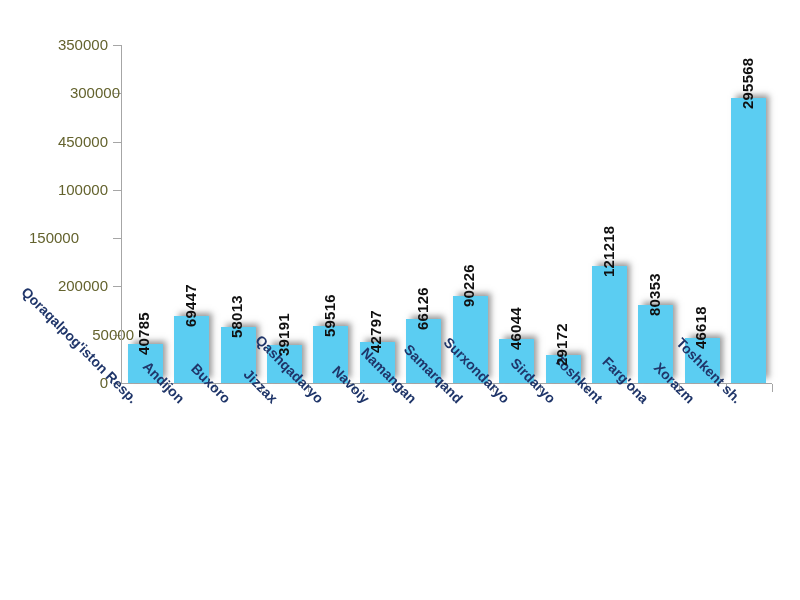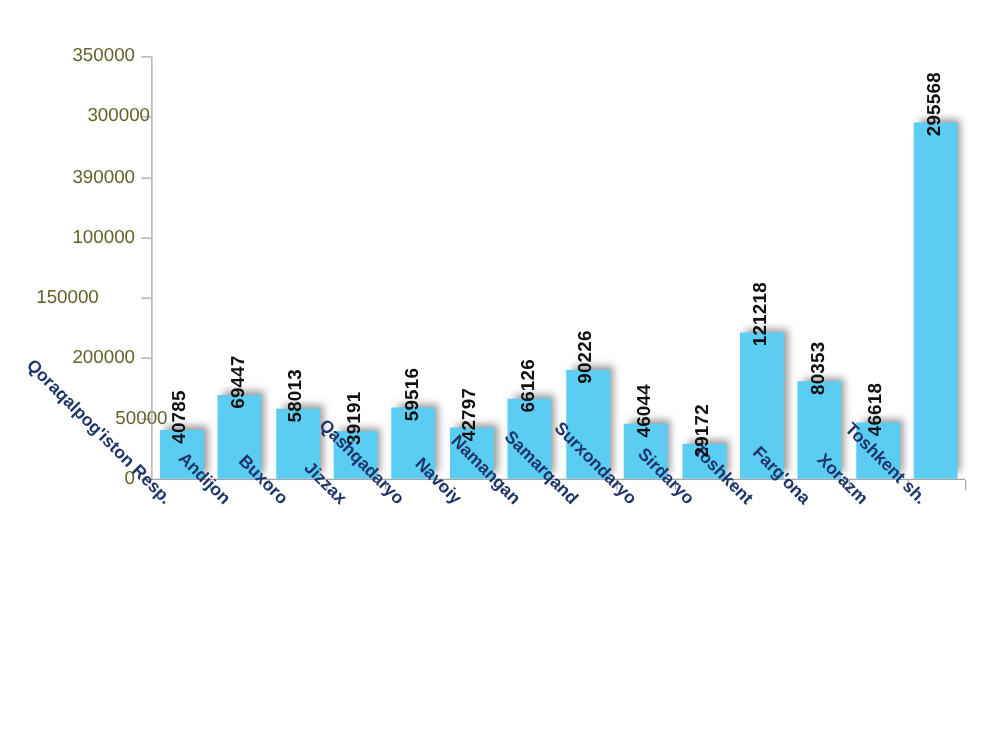--- a/index.html
+++ b/index.html
@@ -128,7 +128,7 @@
       <div class="ytick" style="top: 189.857px;"></div>
       <div class="ylabel" style="top: 181.857px; left: 0px; position: absolute;">100000</div>
       <div class="ytick" style="top: 141.571px;"></div>
-      <div class="ylabel" style="top: 133.571px; left: 0px; position: absolute;">390000</div>
+      <div class="ylabel" style="top: 133.571px; left: 0px; position: absolute;">450000</div>
       <div class="ytick" style="top: 93.2857px;"></div>
       <div class="ylabel" style="top: 85.2857px; left: 12px; position: absolute;">300000</div>
       <div class="ytick" style="top: 45px;"></div>

